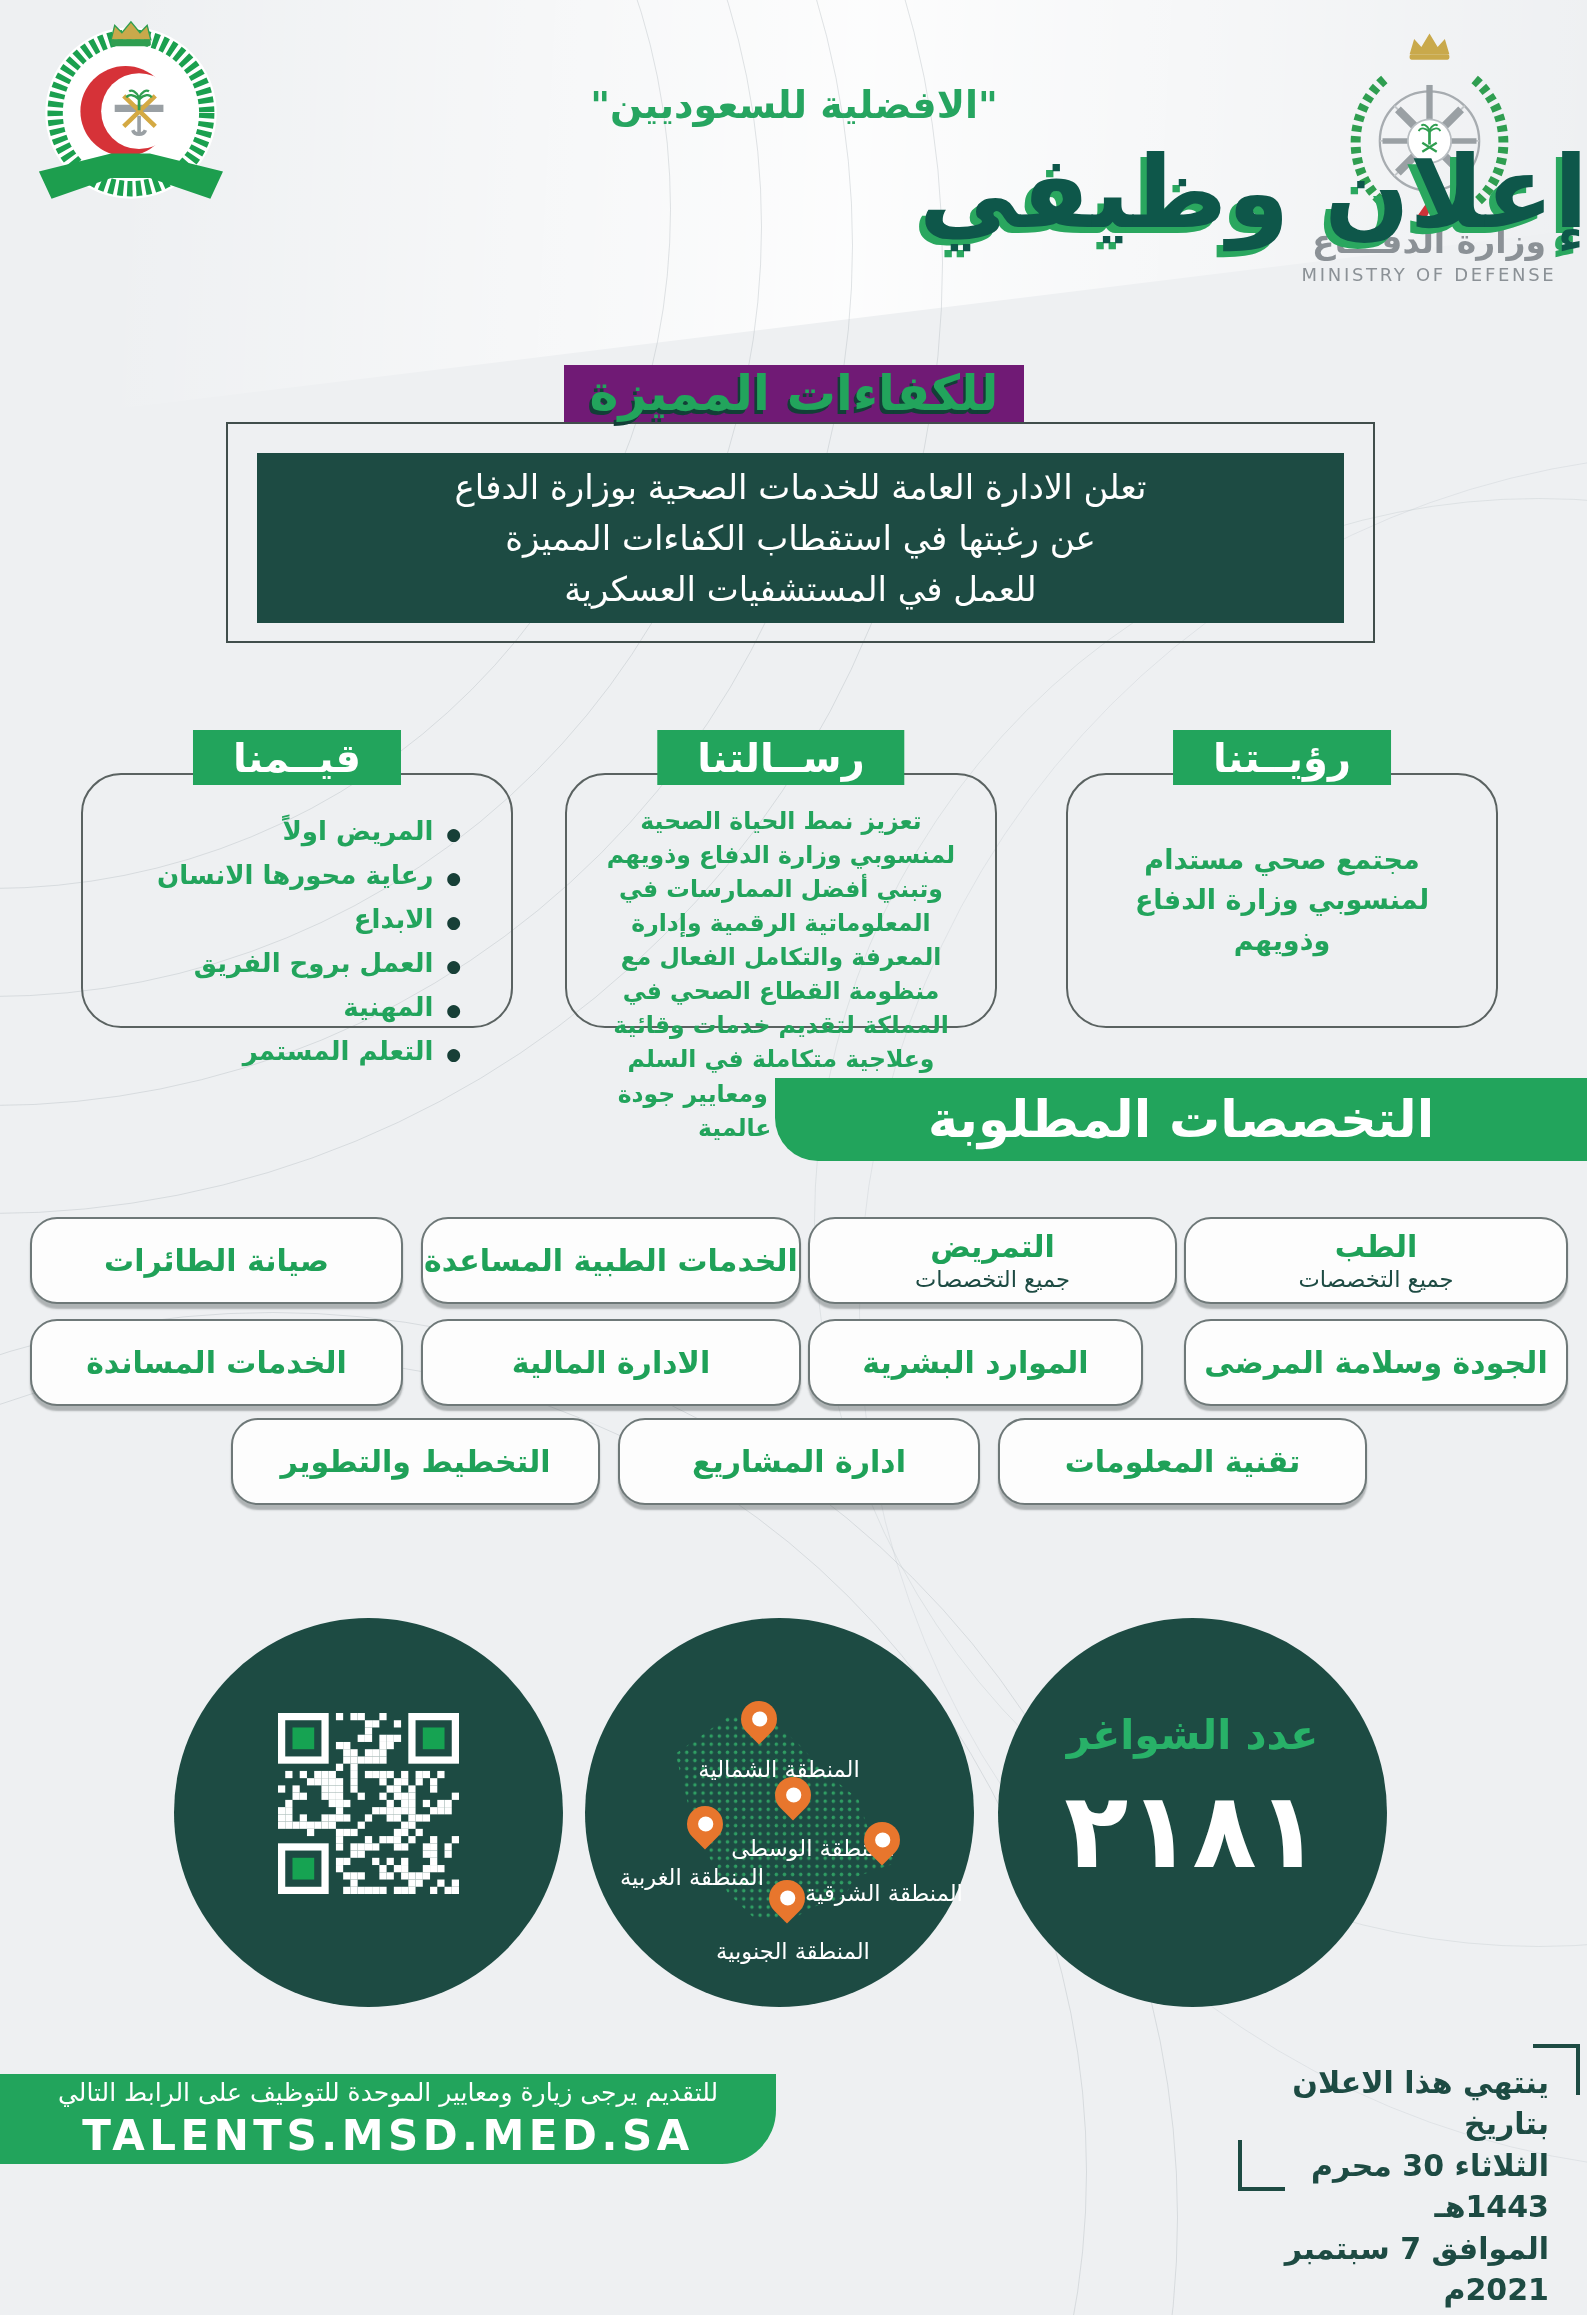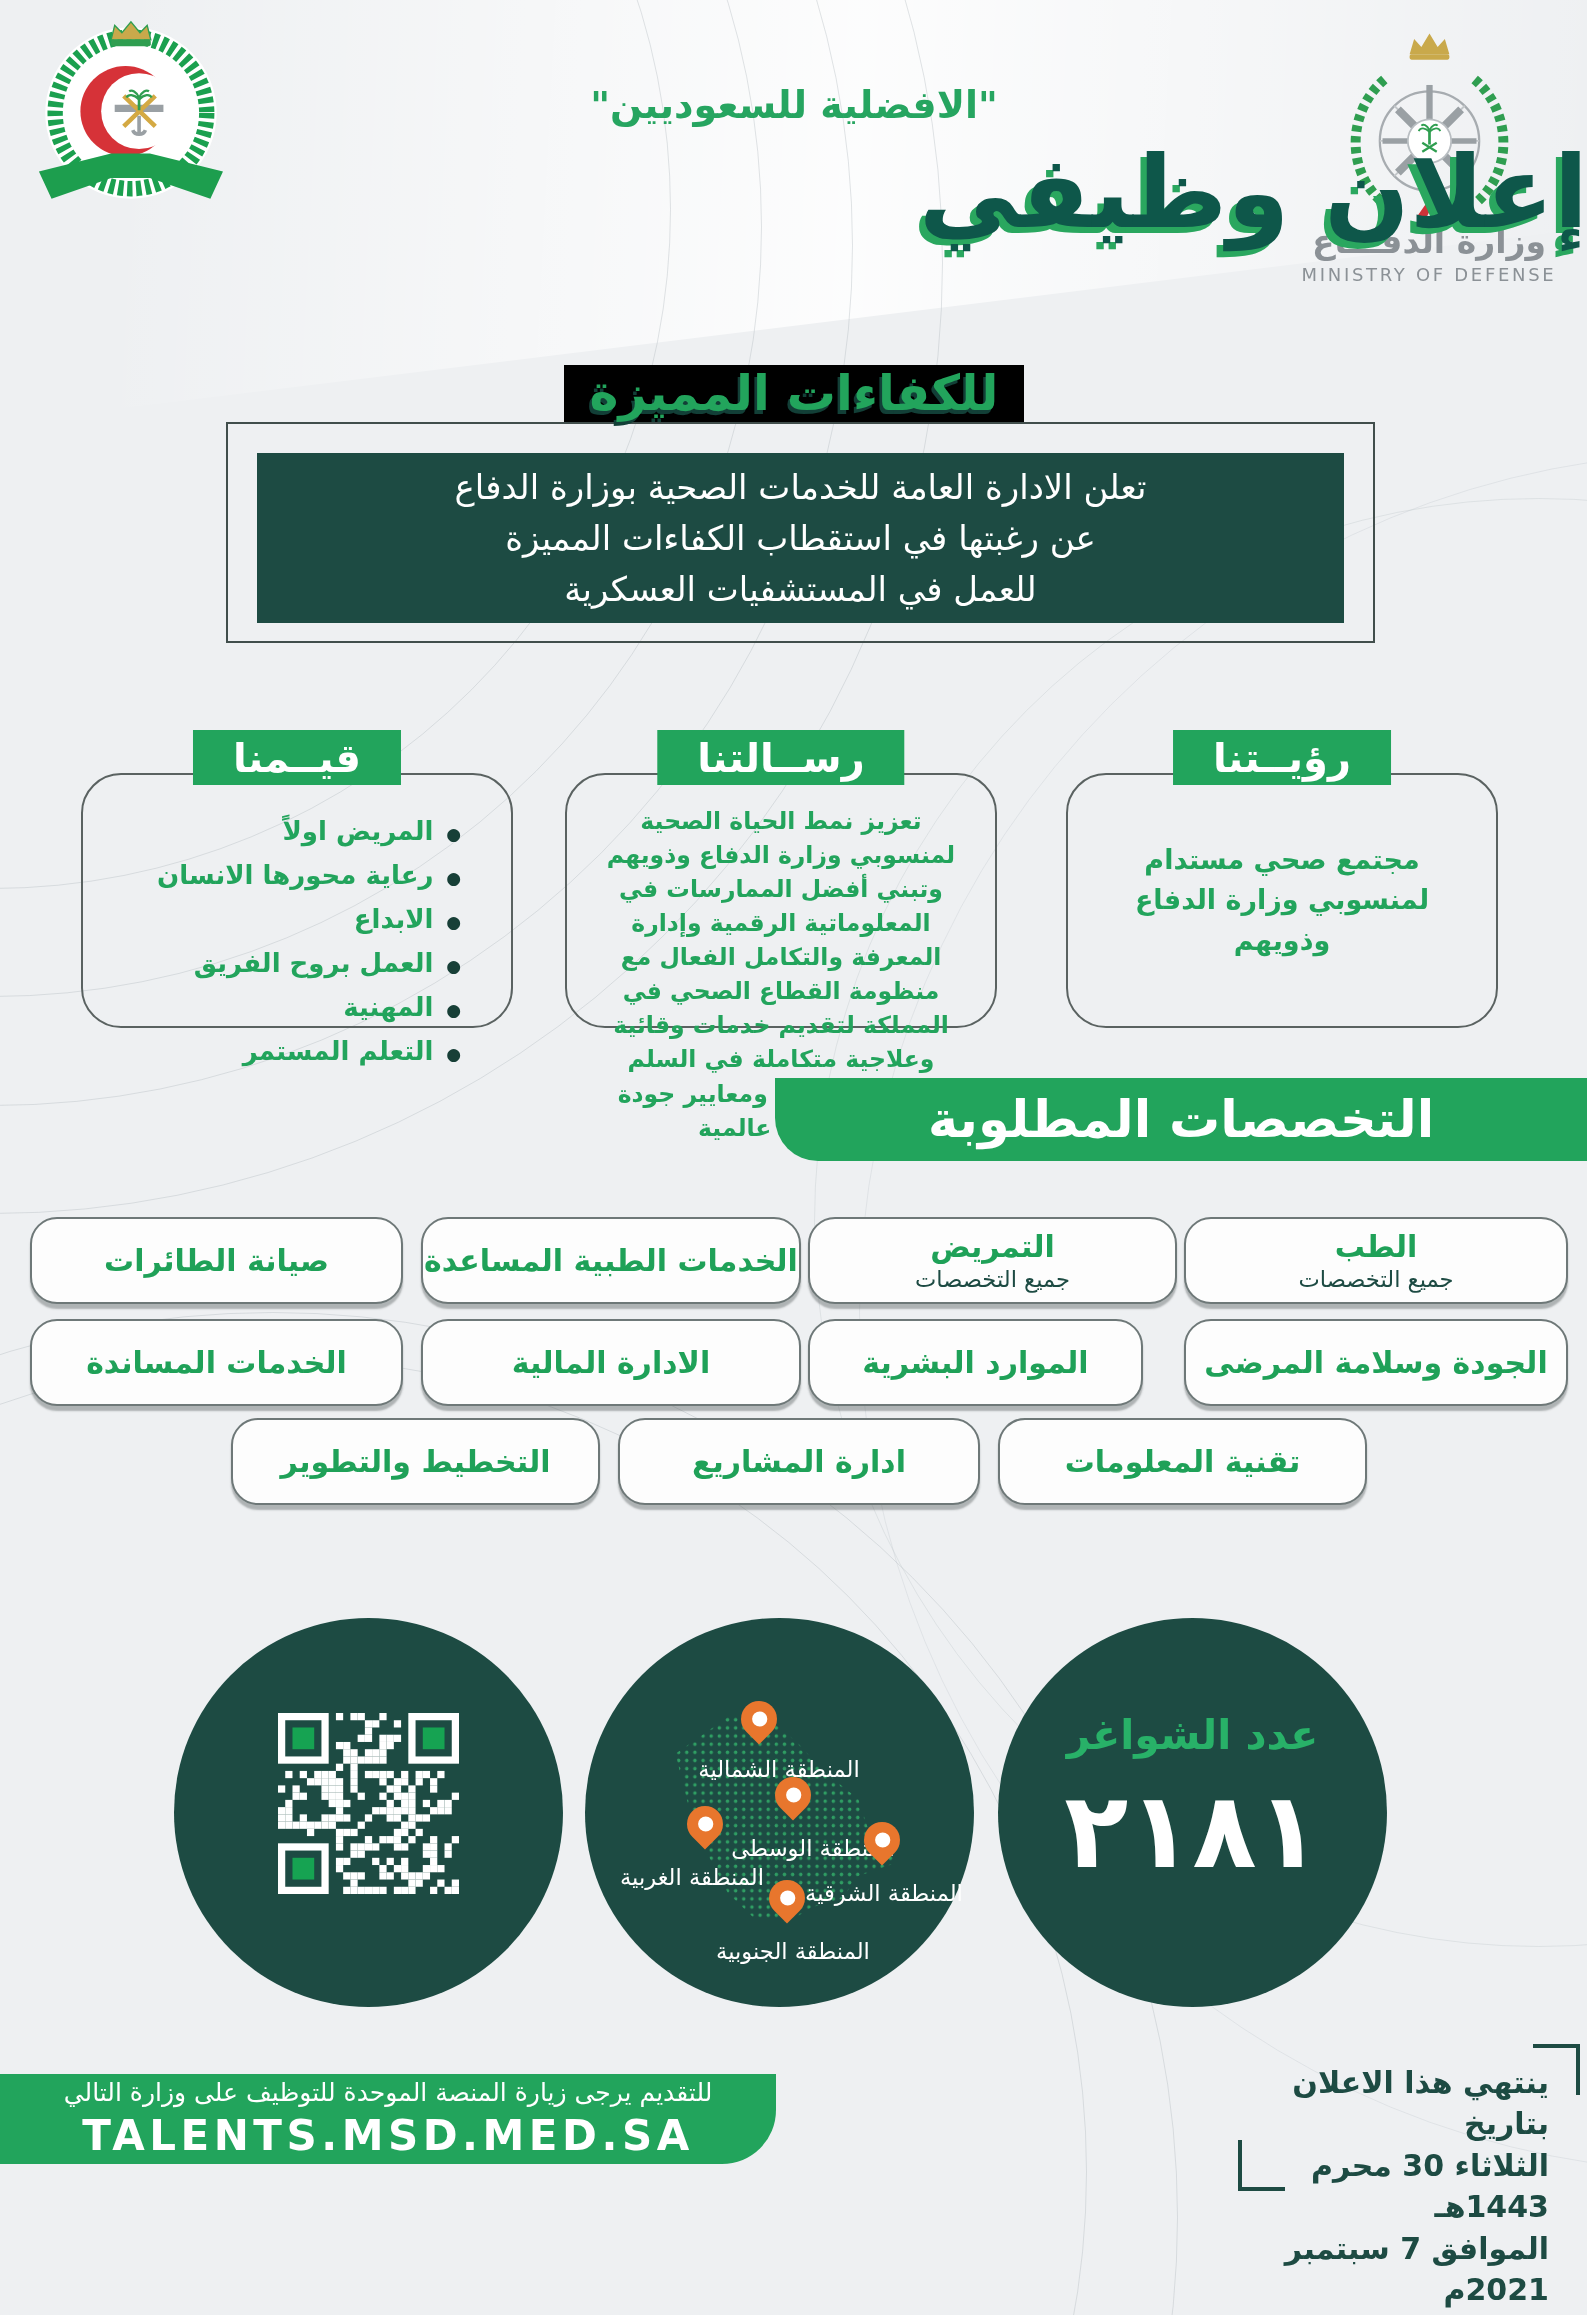--- a/index.html
+++ b/index.html
@@ -27,7 +27,7 @@
               color:#0e574a;text-shadow:-6.3px 6.3px 0 #2aa75f;margin-left:8px;}
   
   .section-title{position:absolute;left:0;right:0;top:365px;text-align:center;z-index:3;}
-  .section-title span{display:inline-block;background:#000000;padding:0 25px;font-size:49px;font-weight:bold;
+  .section-title span{display:inline-block;background:#701a75;padding:0 25px;font-size:49px;font-weight:bold;
                       color:#22a45c;text-shadow:-2.7px 3.6px 0 #123f37;}
   .outline-box{position:absolute;left:226px;top:422px;width:1149px;height:221px;border:2.7px solid #414e4c;box-sizing:border-box;}
   .announce-box{position:absolute;left:29px;top:29px;right:29px;bottom:18px;background:#1d4b43;

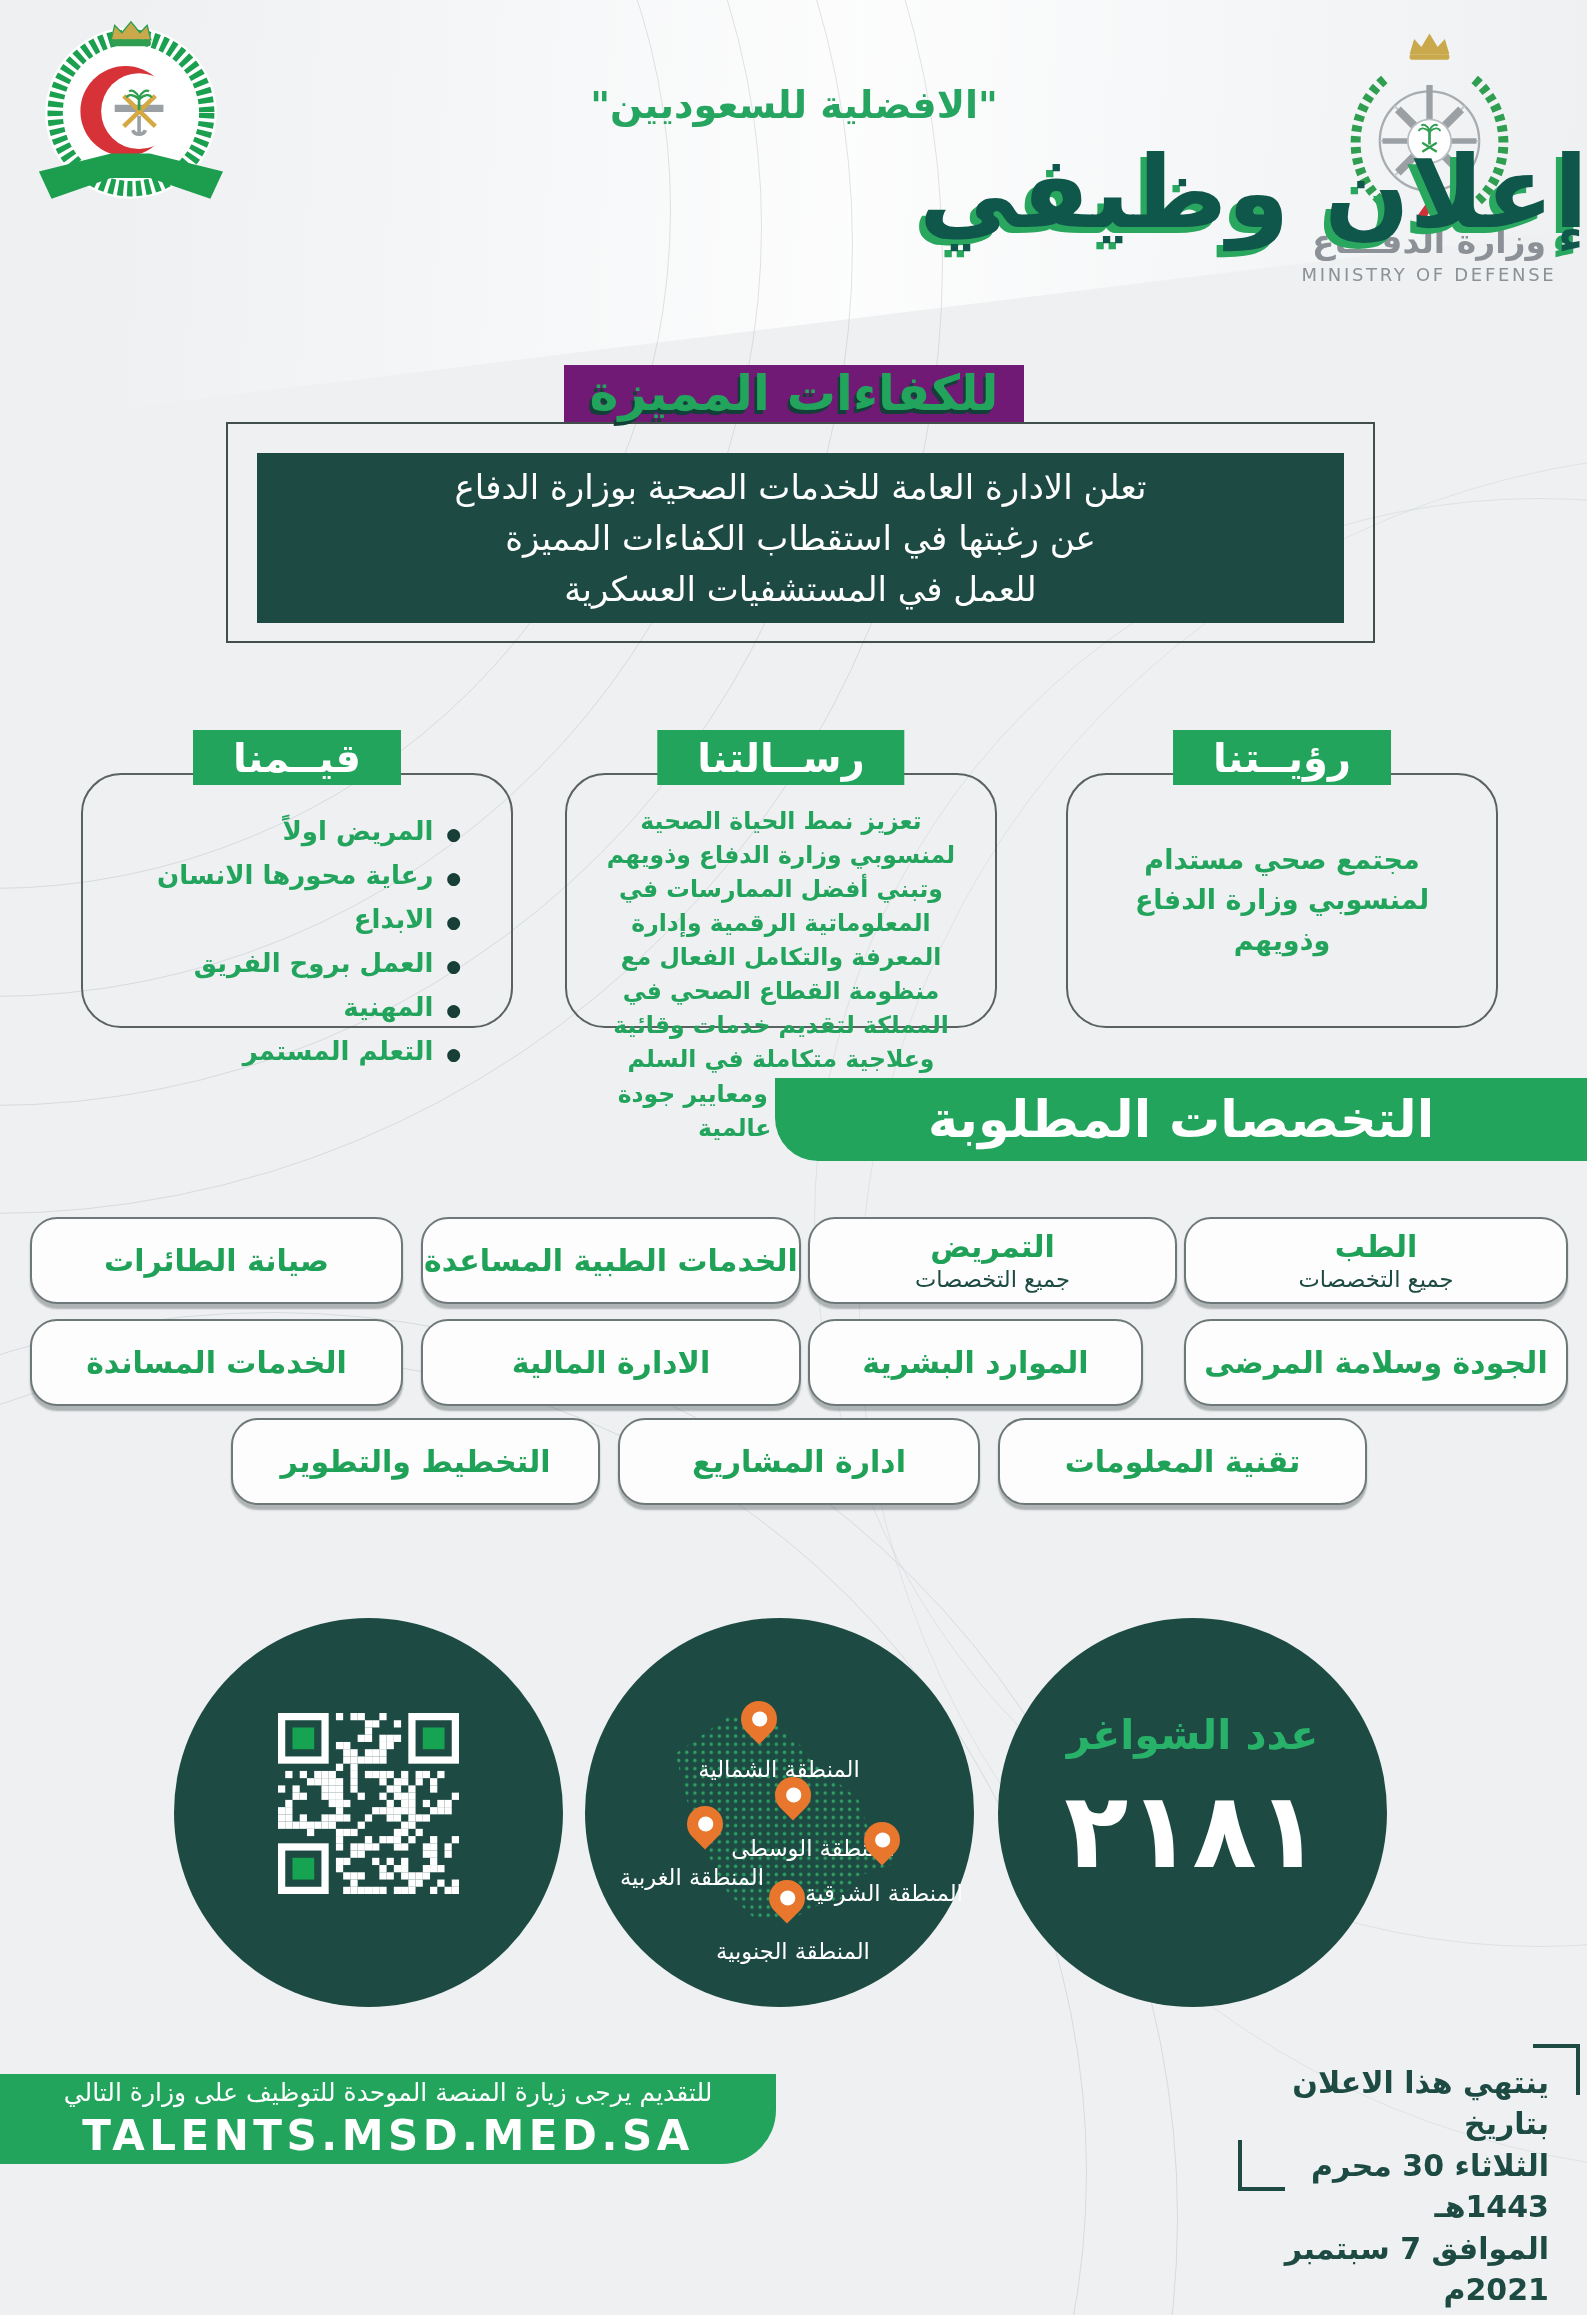--- a/index.html
+++ b/index.html
@@ -458,7 +458,7 @@
   </div>
 
   <div class="apply">
-    <div class="apply-text">للتقديم يرجى زيارة المنصة الموحدة للتوظيف على وزارة التالي</div>
+    <div class="apply-text">للتقديم يرجى زيارة ومعايير الموحدة للتوظيف على الرابط التالي</div>
     <div class="apply-url">TALENTS.MSD.MED.SA</div>
   </div>
 

